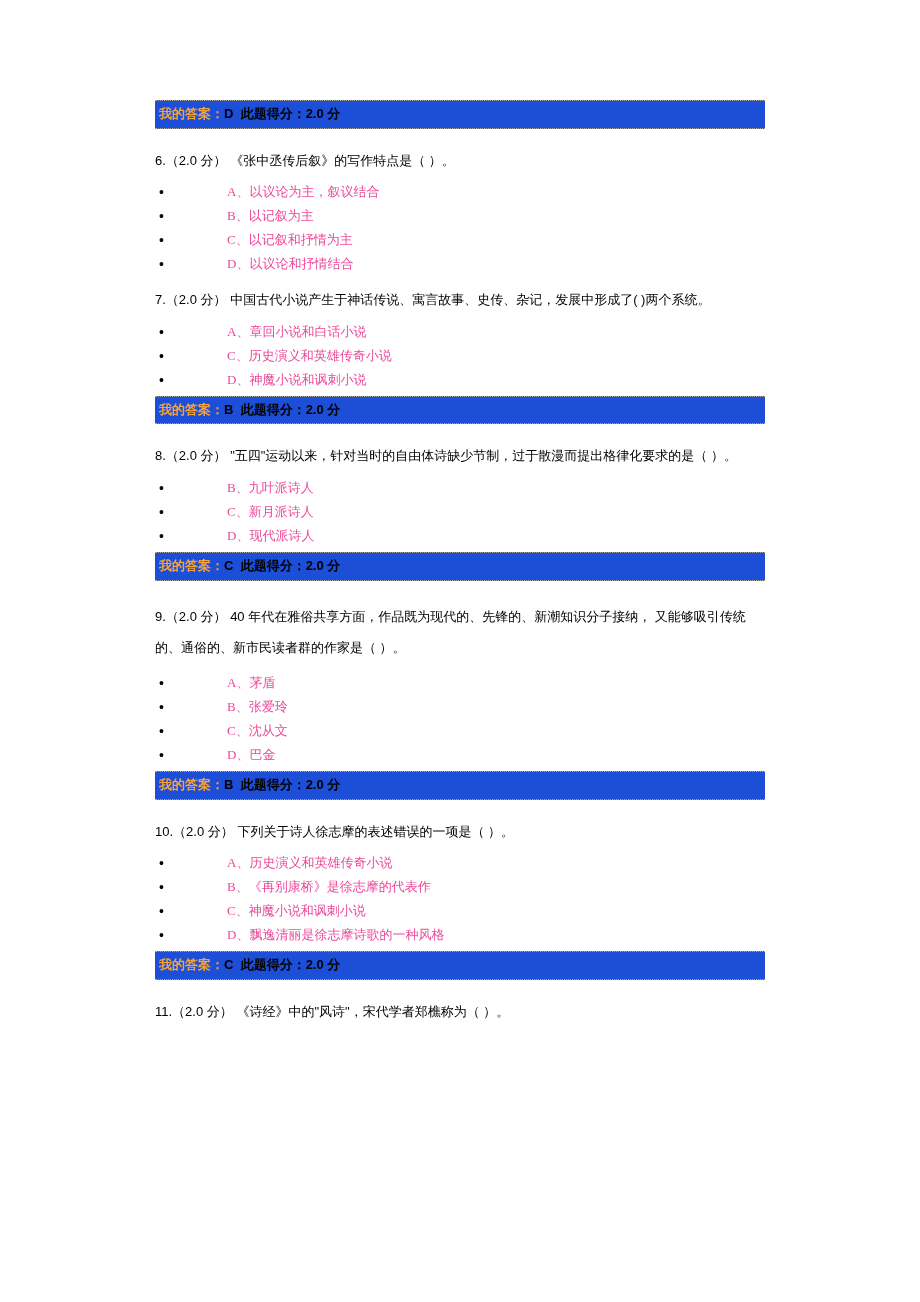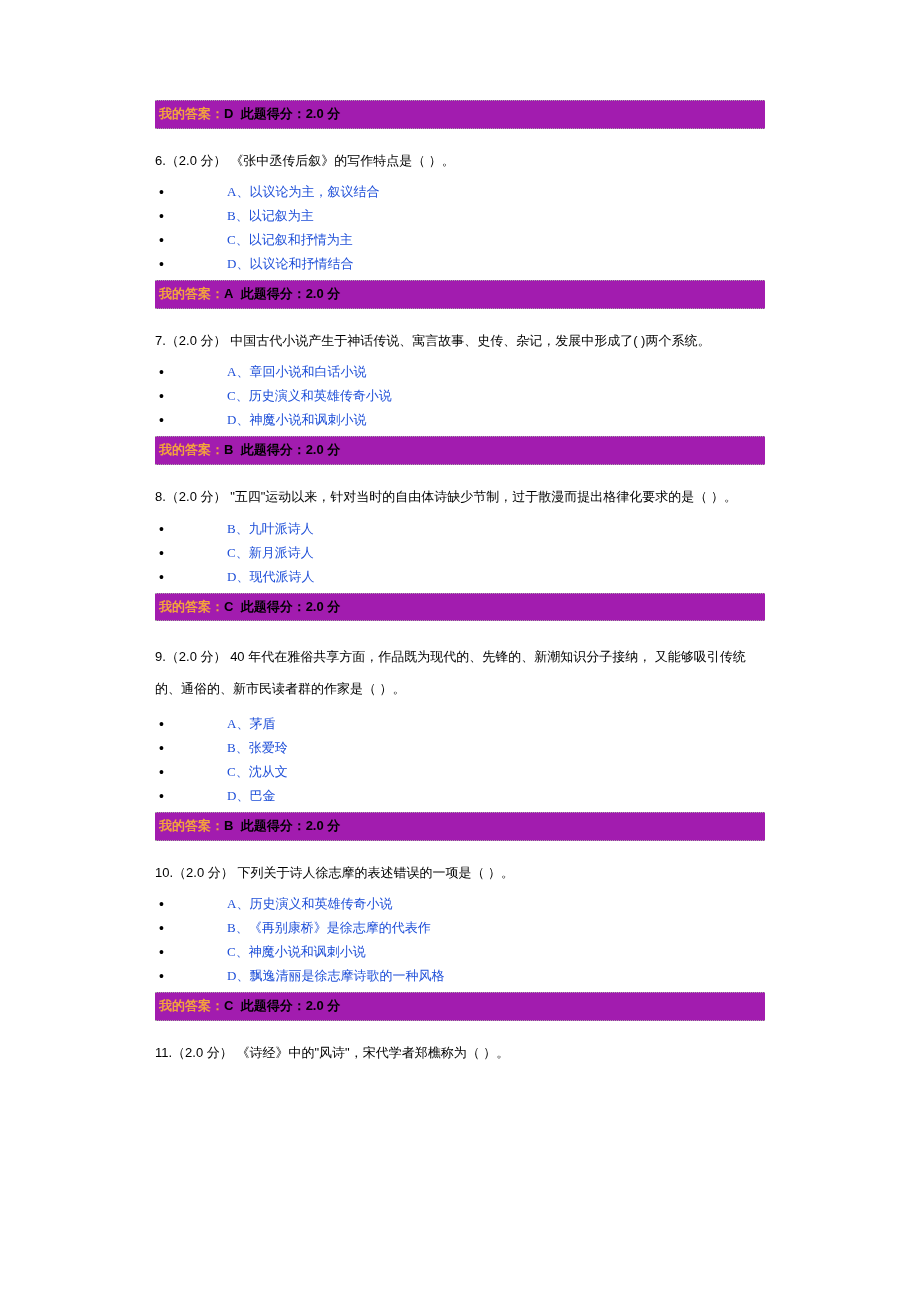--- a/index.html
+++ b/index.html
@@ -15,7 +15,7 @@
     padding: 100px 155px 60px 155px;
   }
   .answer-row {
-    background: #a21caf;
+    background: #1d4ed8;
     border-top: 1px dotted #aaa;
     border-bottom: 1px dotted #aaa;
     padding: 3px 4px;

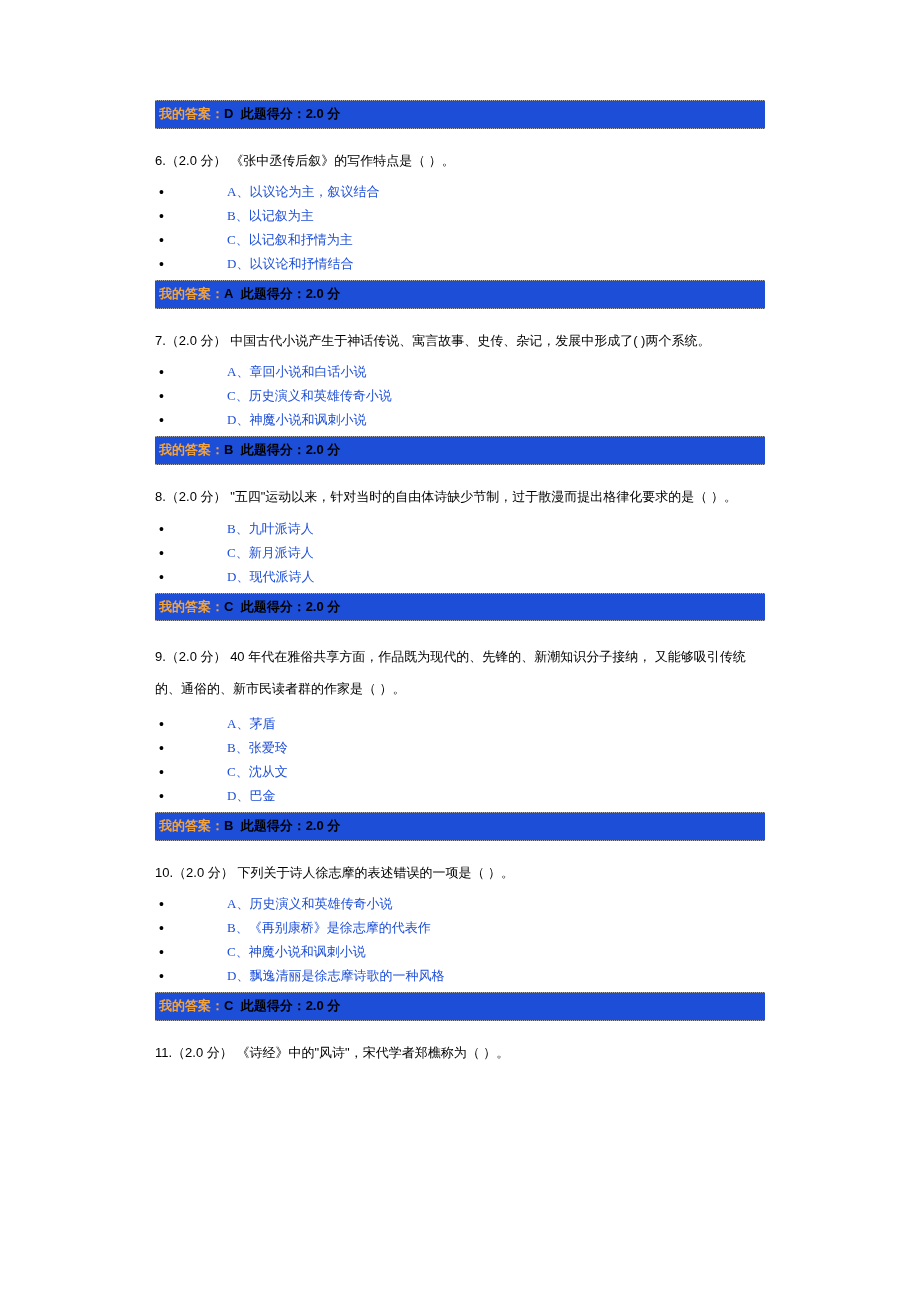--- a/index.html
+++ b/index.html
@@ -48,7 +48,7 @@
     align-items: center;
     padding: 3px 0;
     font-size: 13px;
-    color: #1d4ed8;
+    color: #ec4899;
     font-weight: normal;
   }
   ul.options li::before {

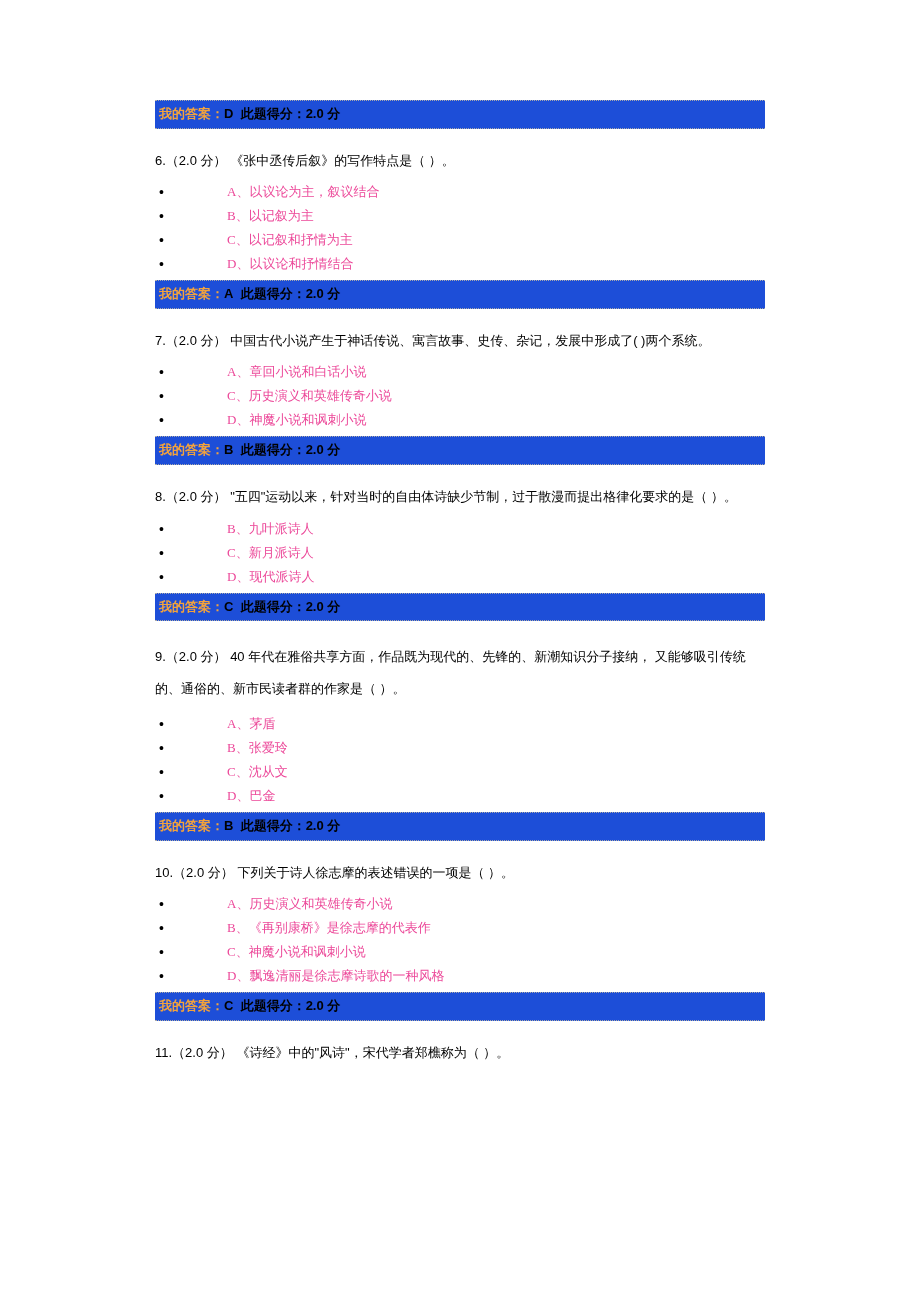--- a/index.html
+++ b/index.html
@@ -91,10 +91,6 @@
         <span class="opt-text">D、以议论和抒情结合</span>
       </li>
   </ul>
-  <div class="answer-row">
-    <span class="answer-label">我的答案：</span><span class="answer-value">A</span>
-    <span class="answer-value">&nbsp;<span>此题得分：</span><span>2.0</span><span> 分</span></span>
-  </div>
 
   <div class="question">
     <span>7.</span><span>（2.0 分）</span><span> 中国古代小说产生于神话传说、寓言故事、史传、杂记，发展中形成了( )两个系统。</span>

